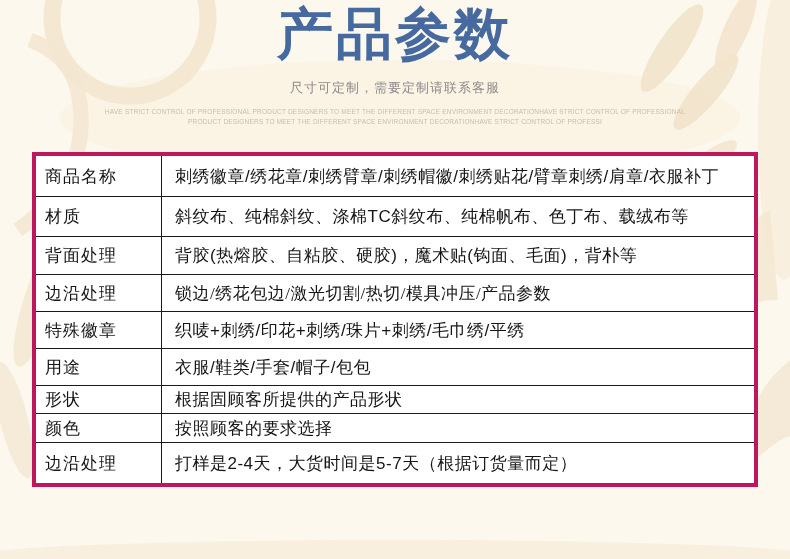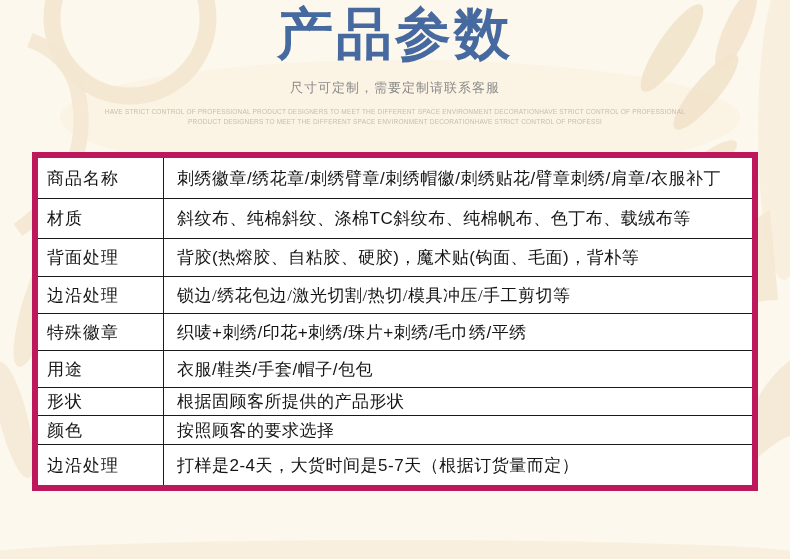--- a/index.html
+++ b/index.html
@@ -68,7 +68,7 @@
     border-collapse: collapse;
     table-layout: fixed;
     background: #ffffff;
-    border: 6px solid #be185d;
+    border: 4px solid #be185d;
   }
   .param-table td {
     border: 1px solid #1a1a1a;

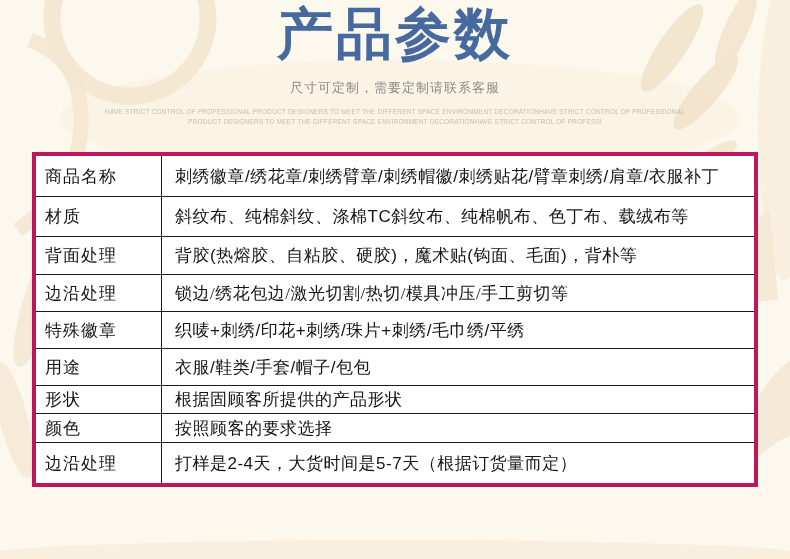--- a/index.html
+++ b/index.html
@@ -149,7 +149,7 @@
       </tr>
       <tr class="r3">
         <td class="cell-label">边沿处理</td>
-        <td class="cell-value">锁边/绣花包边/激光切割/热切/模具冲压/手工剪切等</td>
+        <td class="cell-value">锁边/绣花包边/激光切割/热切/模具冲压/产品参数</td>
       </tr>
       <tr class="r4">
         <td class="cell-label">特殊徽章</td>

